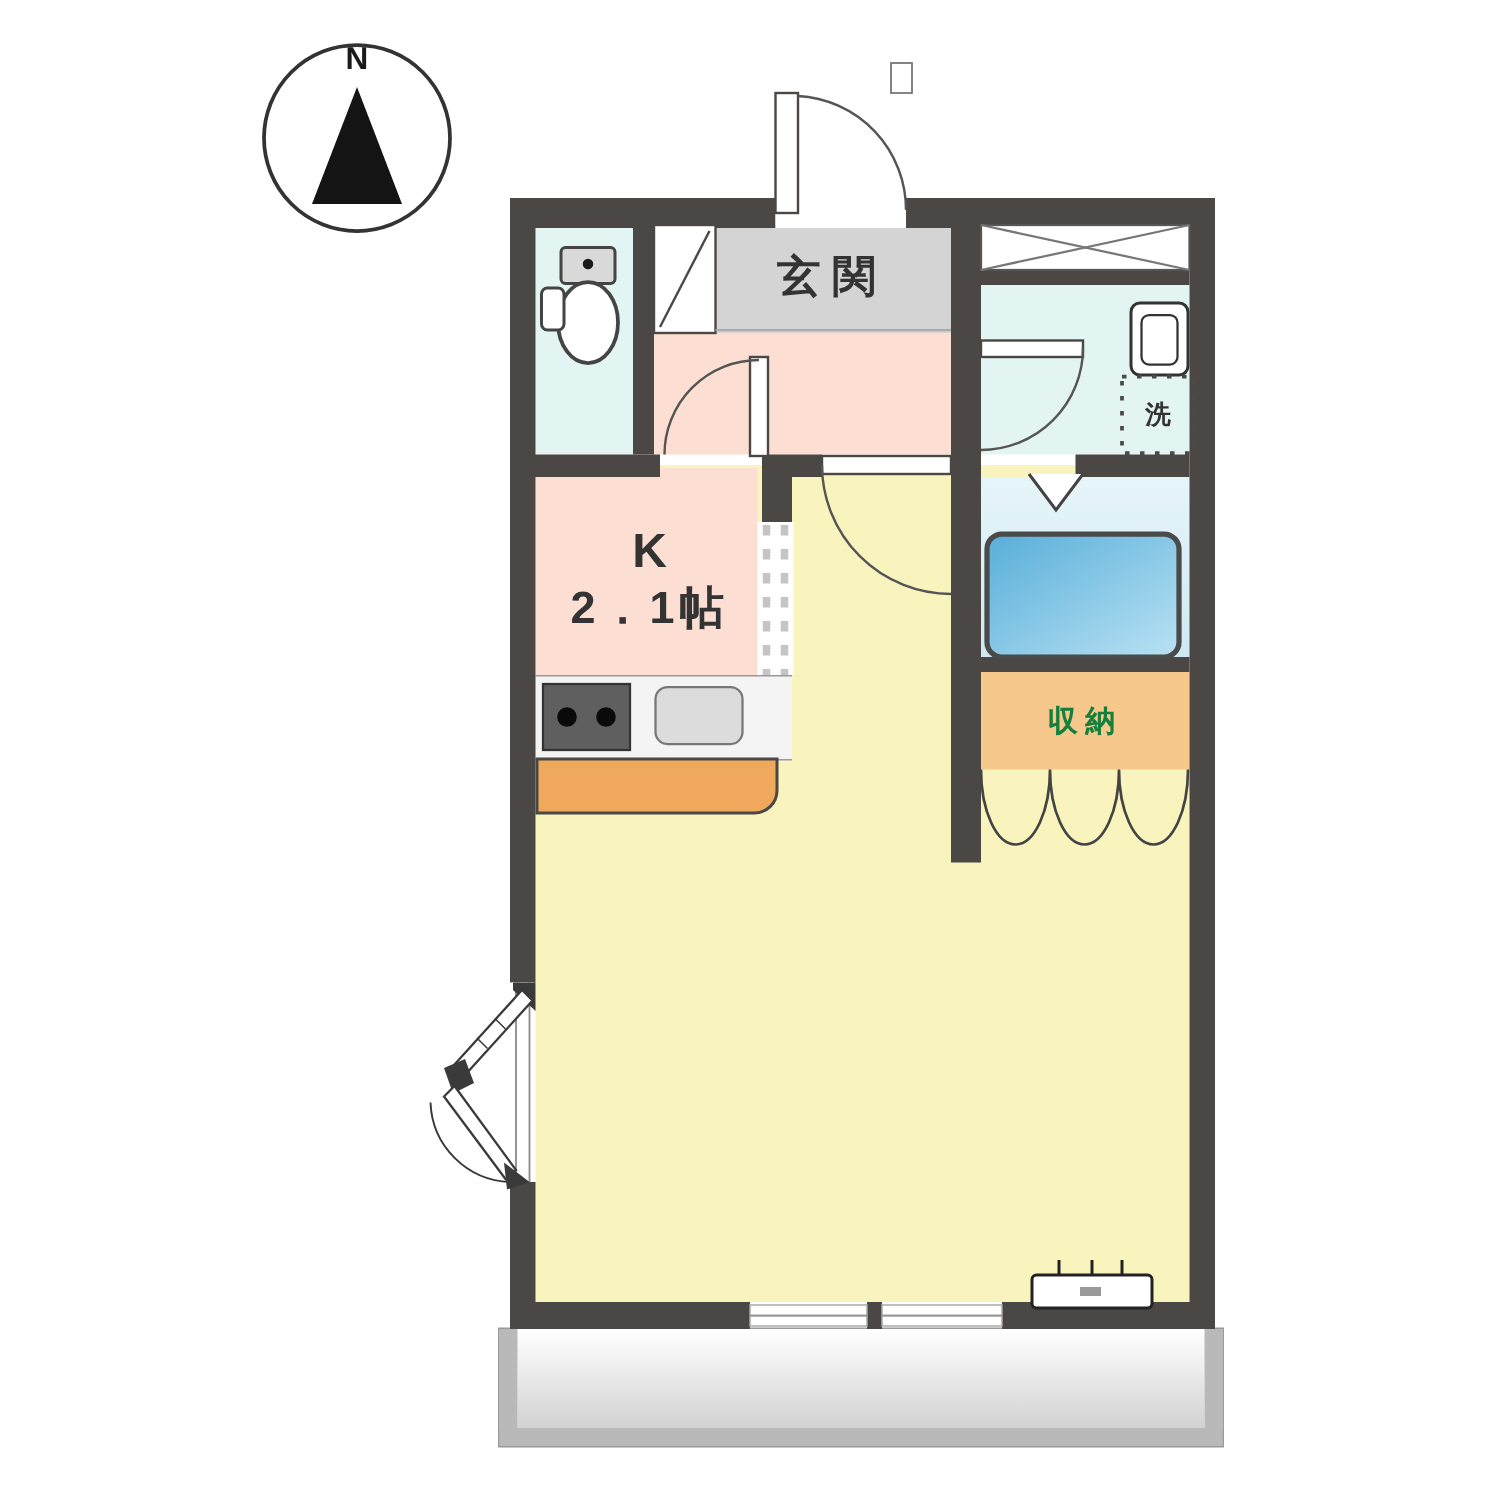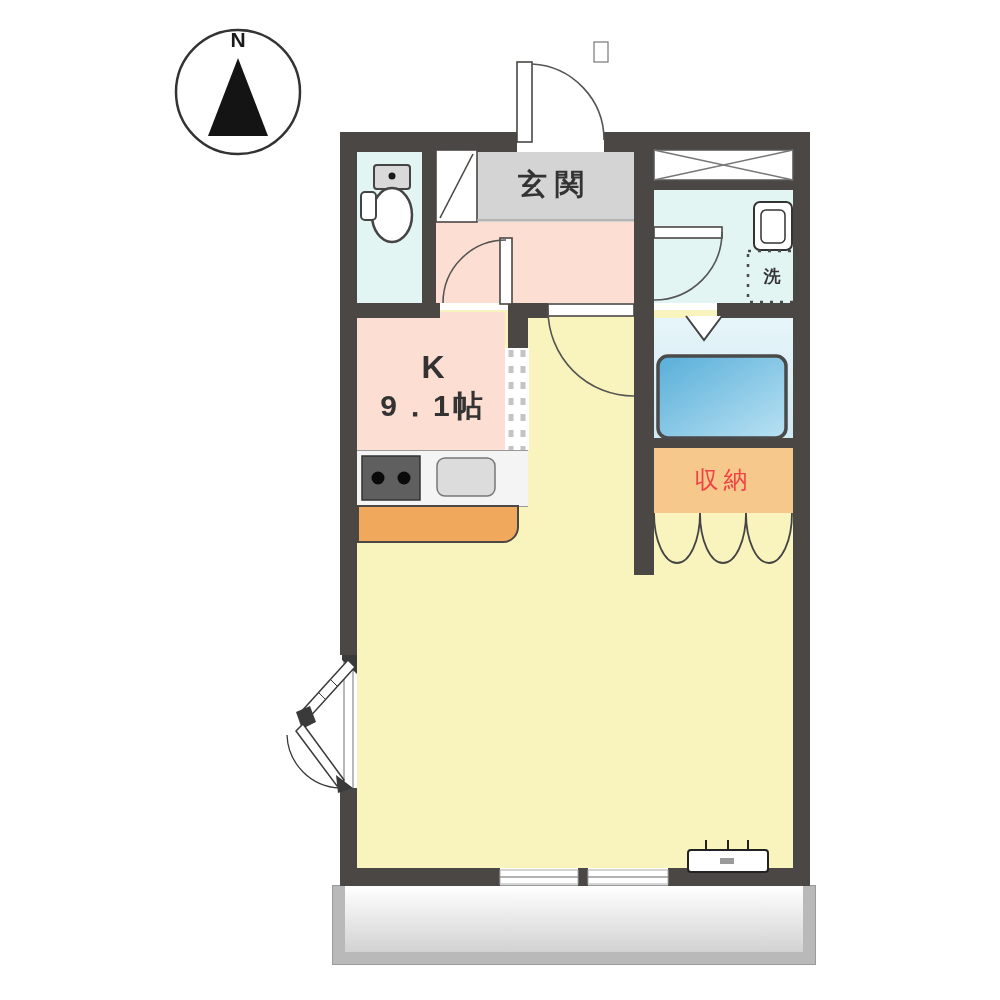--- a/index.html
+++ b/index.html
@@ -169,7 +169,7 @@
 
   <div class="abs z40" style="left:362px;top:348px;width:142px;text-align:center;color:#333;">
     <div style="font-size:32px;font-weight:600;line-height:38px;">K</div>
-    <div style="font-size:30px;font-weight:600;line-height:40px;letter-spacing:3px;">9．1帖</div>
+    <div style="font-size:30px;font-weight:600;line-height:40px;letter-spacing:3px;">2．1帖</div>
   </div>
 
   <div class="lbl z40" style="left:760px;top:265px;width:24px;height:22px;font-size:17px;font-weight:600;color:#333;">洗</div>

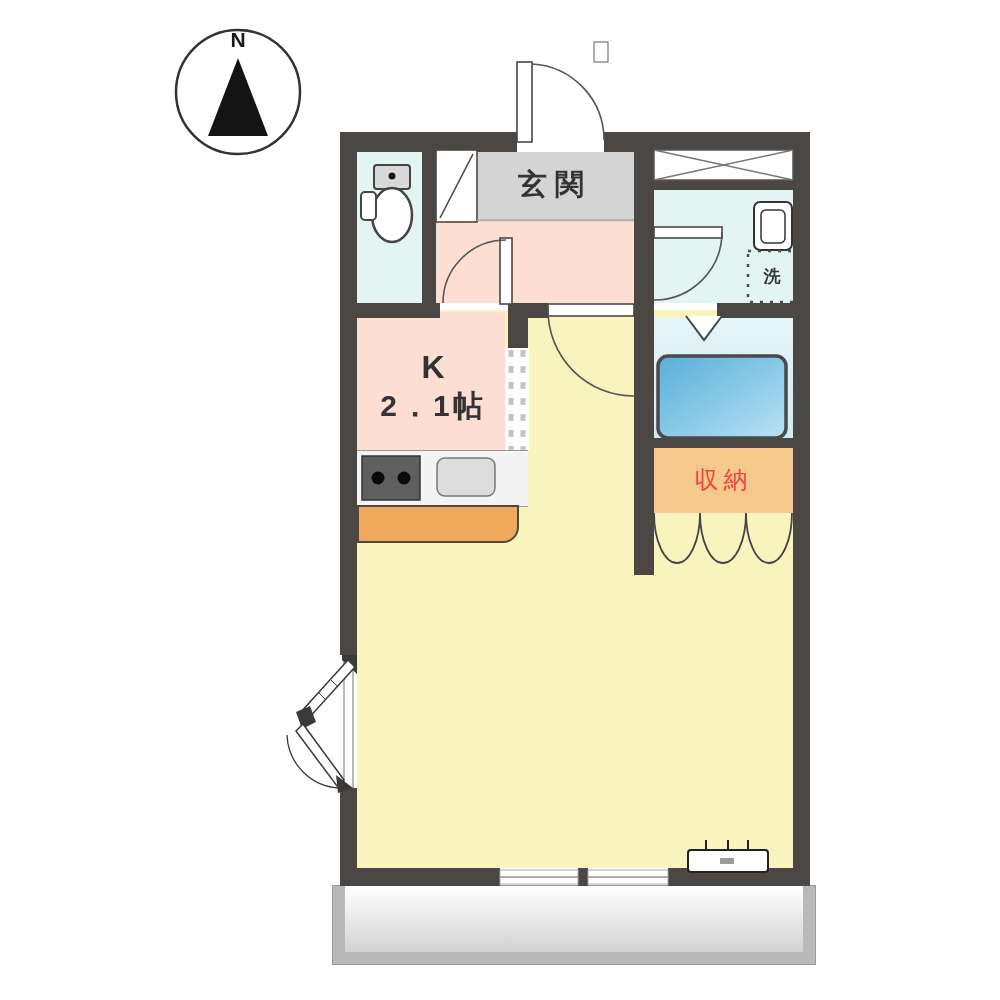--- a/index.html
+++ b/index.html
@@ -174,7 +174,7 @@
 
   <div class="lbl z40" style="left:760px;top:265px;width:24px;height:22px;font-size:17px;font-weight:600;color:#333;">洗</div>
 
-  <div class="lbl z40" style="left:660px;top:462px;width:127px;height:36px;font-size:24px;font-weight:400;letter-spacing:5px;color:#ef4444;">収納</div>
+  <div class="lbl z40" style="left:660px;top:462px;width:127px;height:36px;font-size:20px;font-weight:700;letter-spacing:5px;color:#15803d;">収納</div>
 
 
 </div>

